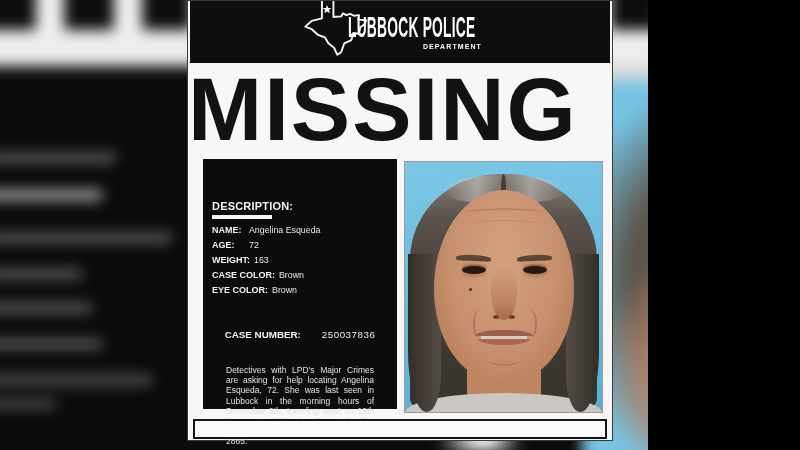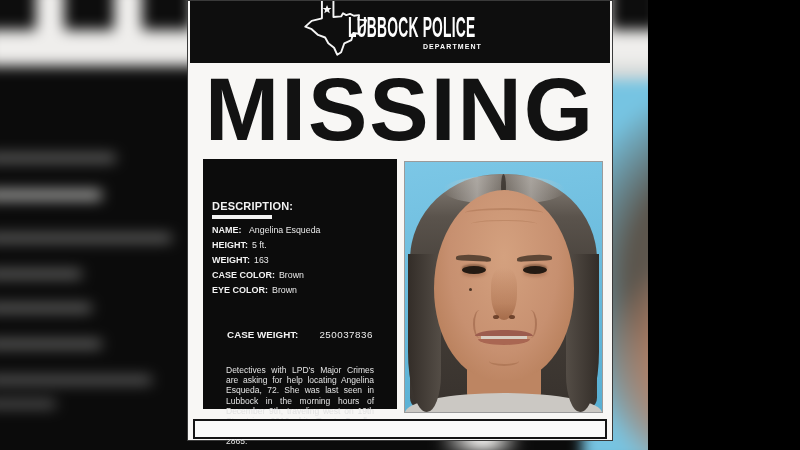--- a/index.html
+++ b/index.html
@@ -34,7 +34,7 @@
   .banner-sub{position:absolute;left:158px;top:42px;width:134px;text-align:right;
     font-size:7px;font-weight:bold;letter-spacing:1.1px;color:#fdfdfd;}
   .headline{position:absolute;top:64px;left:0;right:0;height:88px;line-height:88px;
-    text-align:center;font-size:89px;font-weight:bold;letter-spacing:2px;color:#121212;}
+    font-size:89px;font-weight:bold;letter-spacing:2px;color:#121212;}
   
   .desc-box{position:absolute;left:15px;top:158px;width:194px;height:250px;background:#0c0c0c;color:#f2f2f2;}
   .desc-heading{position:absolute;left:9px;top:41px;font-size:11px;font-weight:bold;letter-spacing:0.2px;}

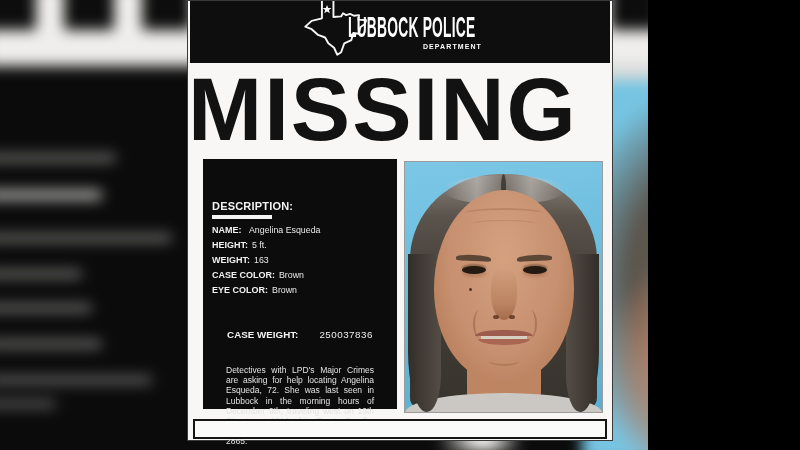--- a/index.html
+++ b/index.html
@@ -148,6 +148,9 @@
     <span class="lbl">NAME:</span><span class="val">Angelina Esqueda</span>
   </div>
           <div class="desc-row">
+    <span class="lbl">AGE:</span><span class="val">72</span>
+  </div>
+          <div class="desc-row">
     <span class="lbl">HEIGHT:</span><span class="val">5 ft.</span>
   </div>
           <div class="desc-row">

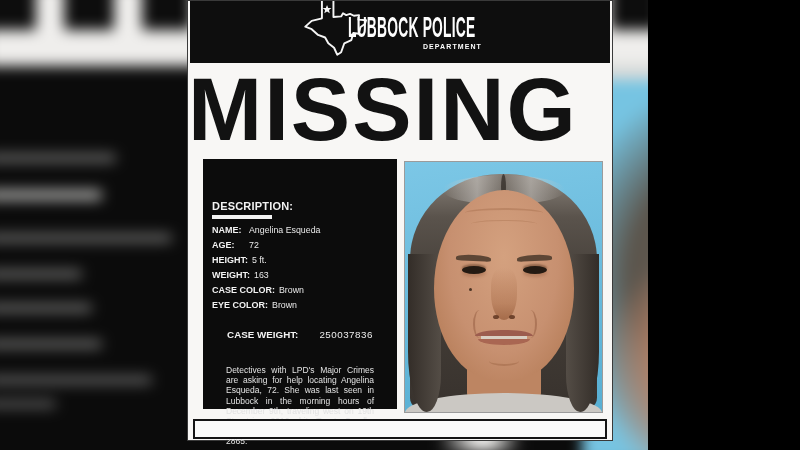--- a/index.html
+++ b/index.html
@@ -151,9 +151,6 @@
     <span class="lbl">AGE:</span><span class="val">72</span>
   </div>
           <div class="desc-row">
-    <span class="lbl">HEIGHT:</span><span class="val">5 ft.</span>
-  </div>
-          <div class="desc-row">
     <span class="lbl">WEIGHT:</span><span class="val">163</span>
   </div>
           <div class="desc-row">

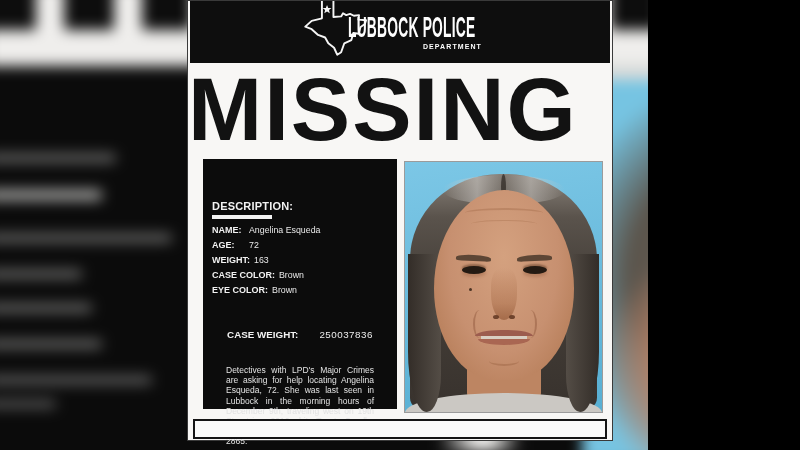--- a/index.html
+++ b/index.html
@@ -161,7 +161,7 @@
   </div>
         </div>
       <div class="case-row">
-        <span class="lbl">CASE WEIGHT:</span><span class="val">250037836</span>
+        <span class="lbl">CASE NUMBER:</span><span class="val">250037836</span>
       </div>
       <p class="narrative">Detectives with LPD's Major Crimes are asking for help locating Angelina Esqueda, 72. She was last seen in Lubbock in the morning hours of December 9th, traveling west on 19th Street in a 2016 white Toyota Corolla. If you see her, please call (806) 775-2865.</p>
     </div>

